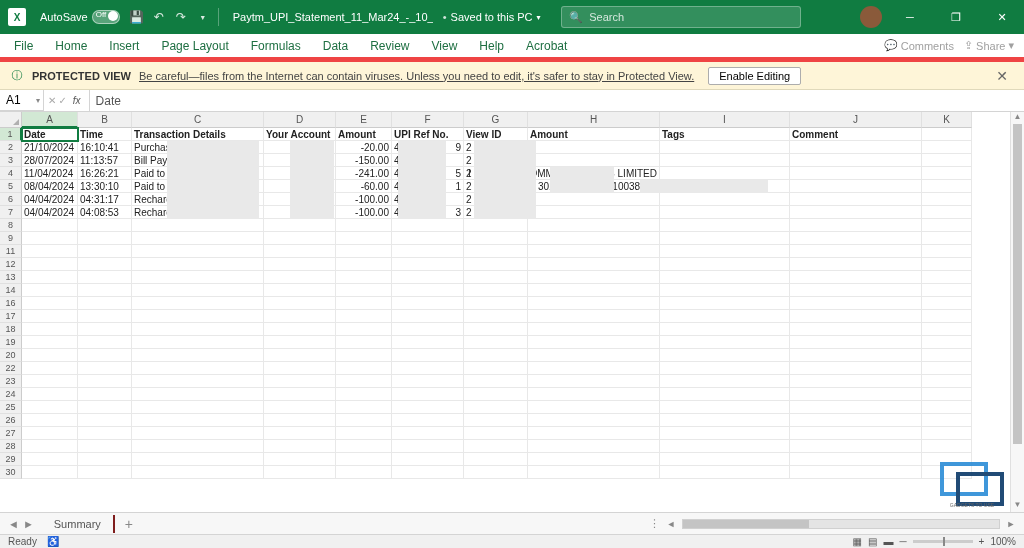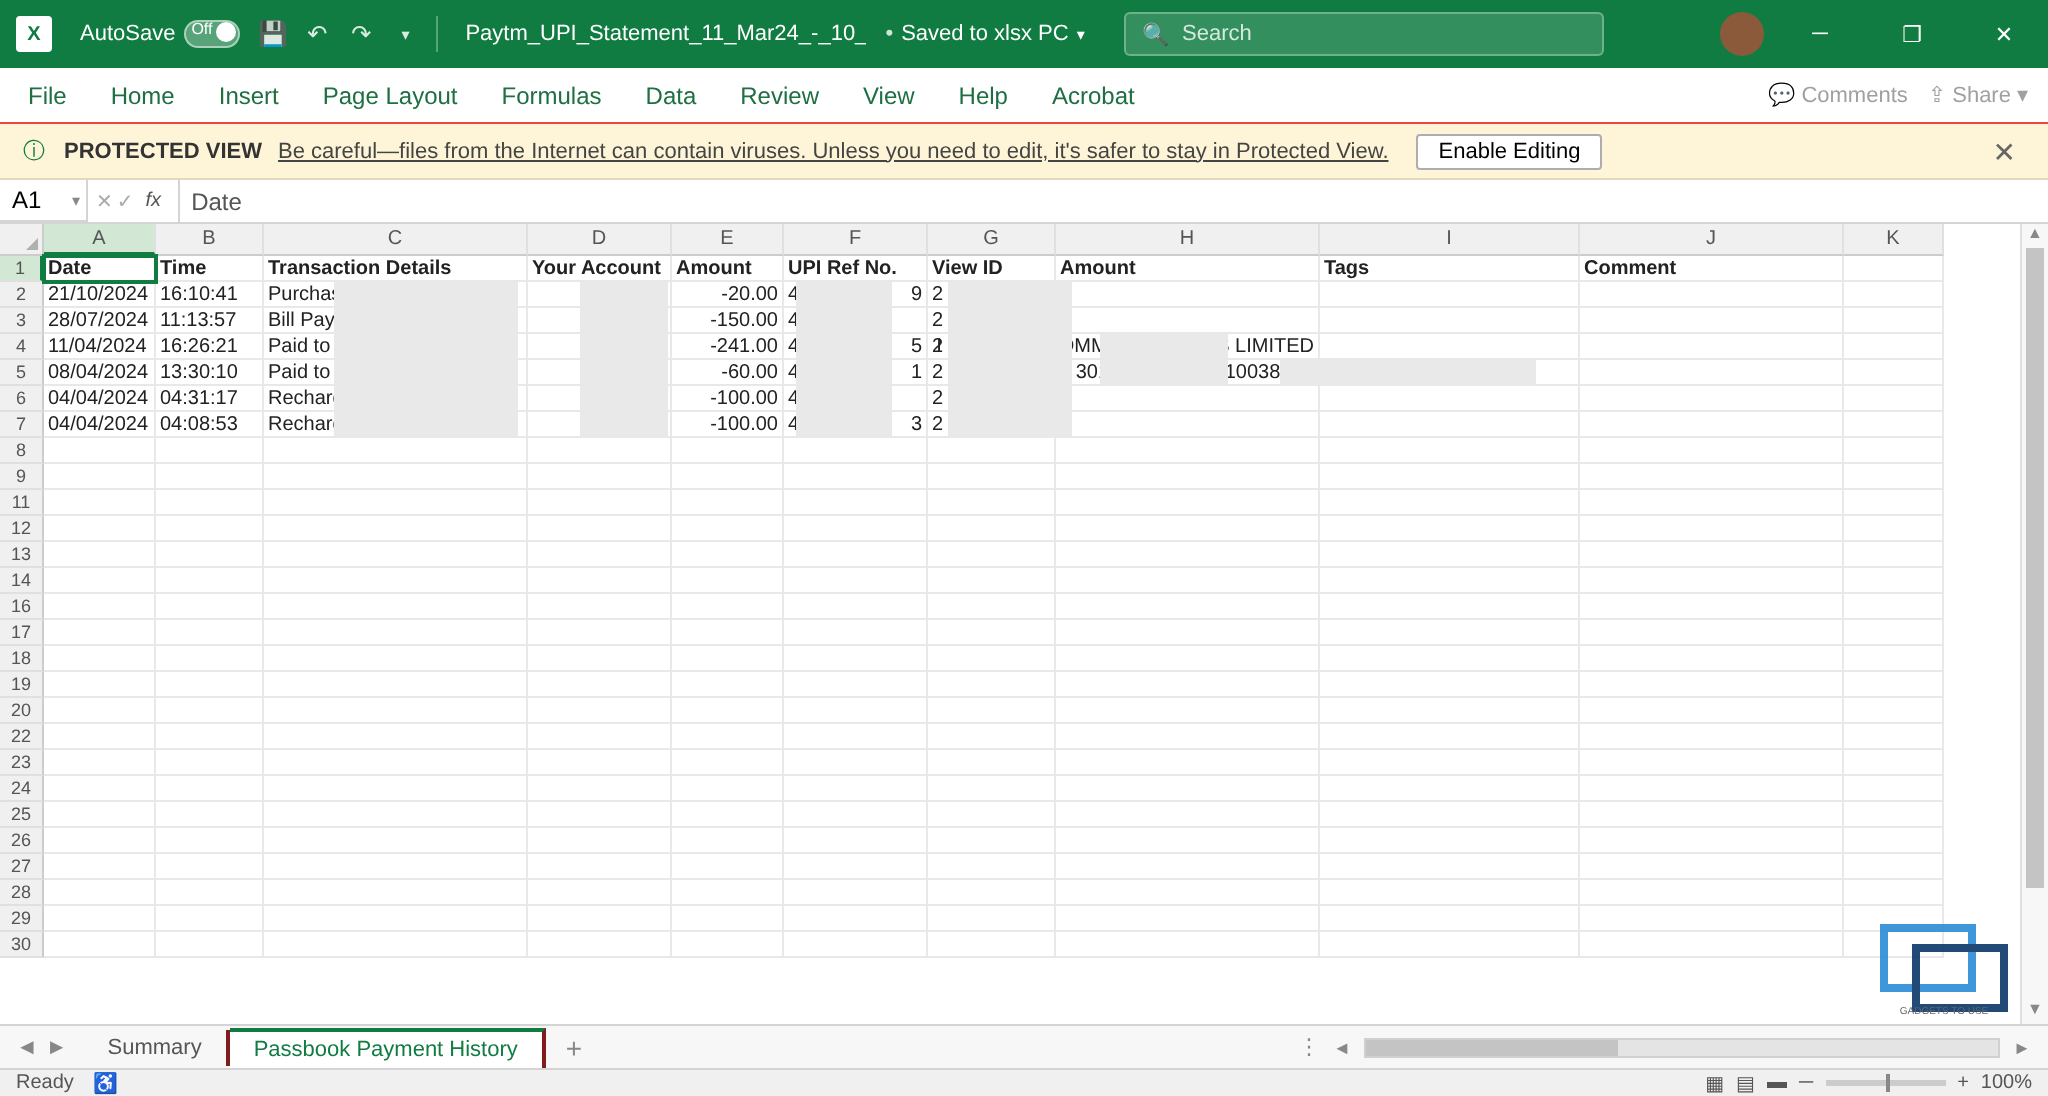--- a/index.html
+++ b/index.html
@@ -106,7 +106,7 @@
   </div>
   <div class="saved-status">
     <span style="opacity:.8">•</span>
-    <span>Saved to xlsx PC</span>
+    <span>Saved to this PC</span>
     <span style="font-size:8px">▾</span>
   </div>
   <div class="search-box">

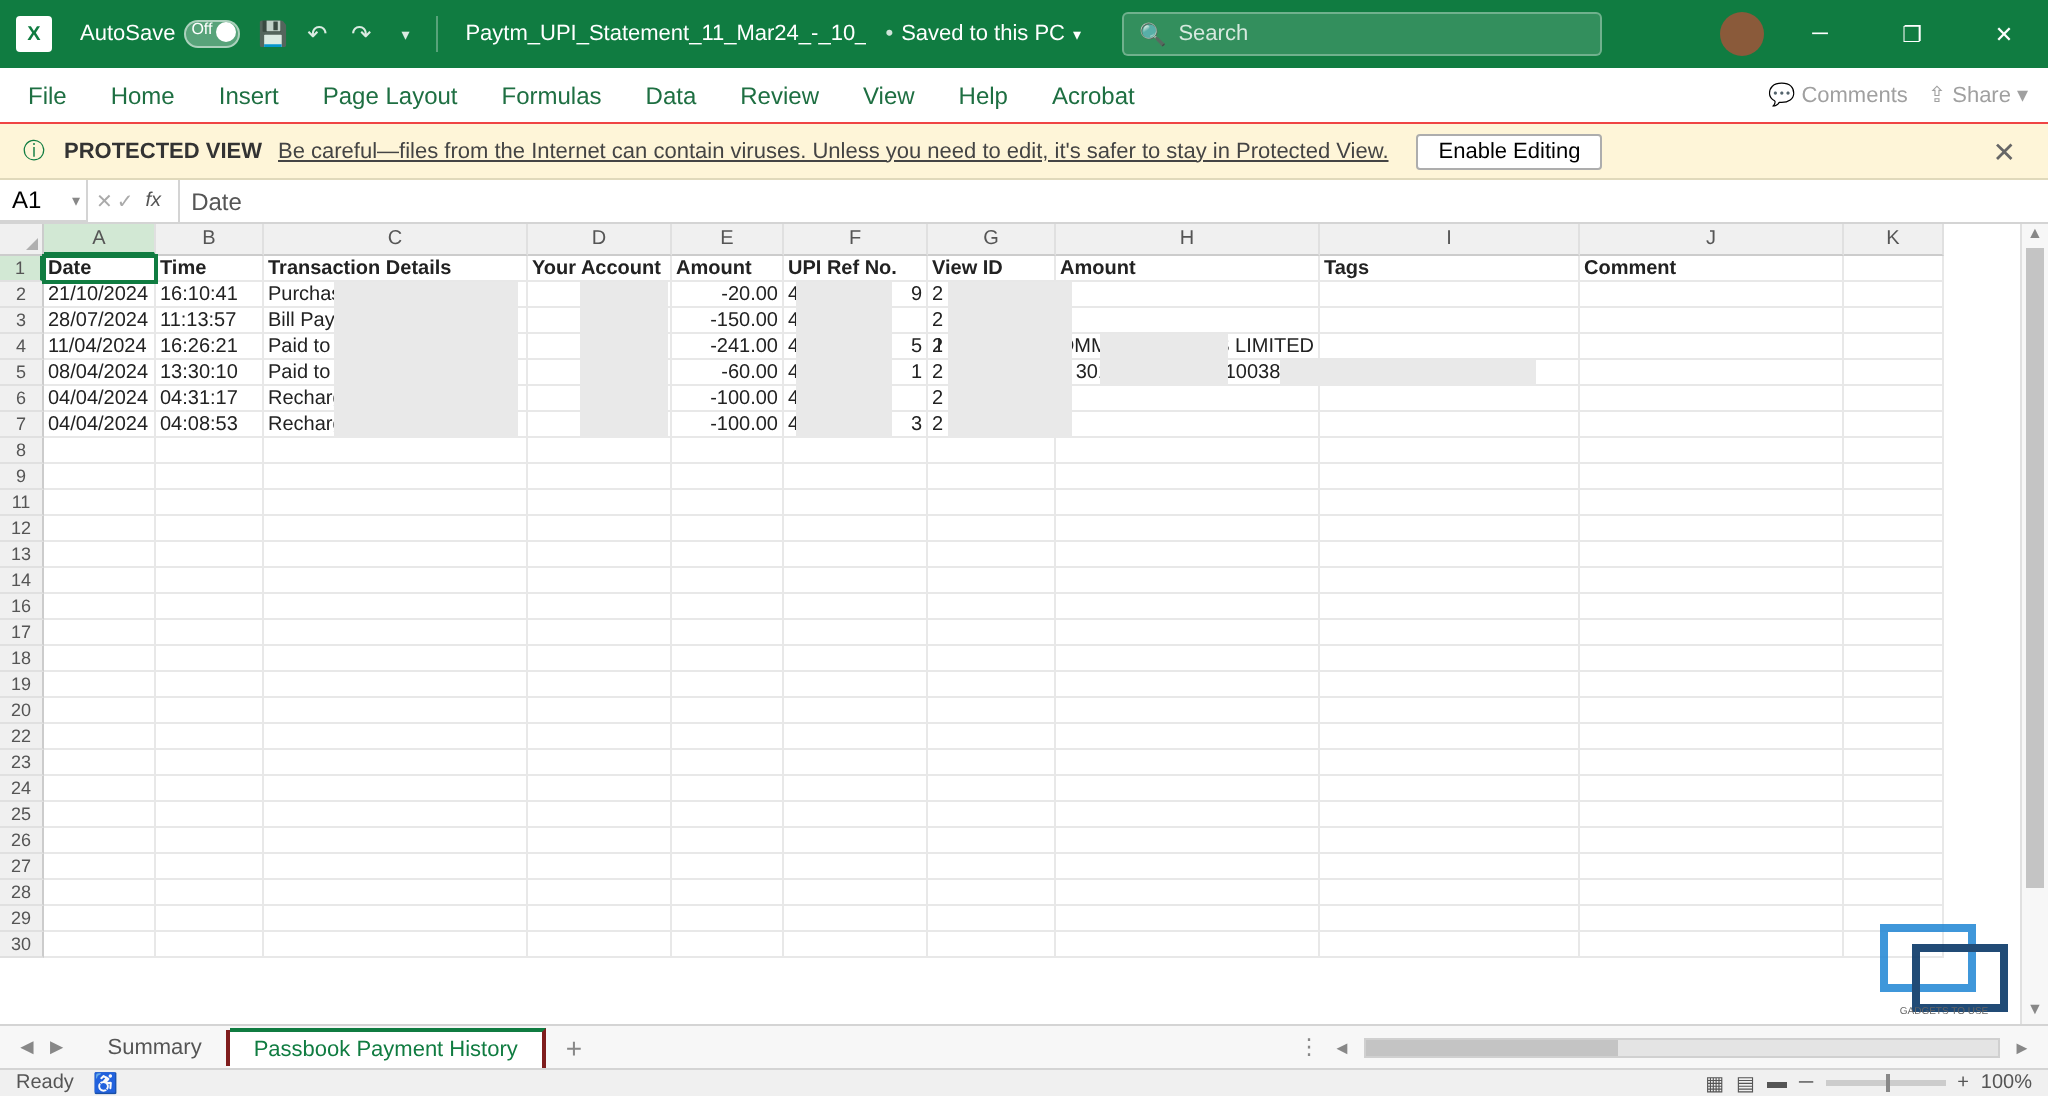--- a/index.html
+++ b/index.html
@@ -19,7 +19,7 @@
     .user-avatar { width: 22px; height: 22px; border-radius: 50%; background: #8a5a3a; }
     .win-btn { width: 36px; height: 34px; display: flex; align-items: center; justify-content: center; color: #fff; font-size: 11px; }
     
-    .tabs { height: 28px; background: #fff; display: flex; align-items: center; padding: 0 10px; border-bottom: 1px solid #ef4444; font-size: 12px; gap: 14px; }
+    .tabs { height: 28px; background: #fff; display: flex; align-items: center; padding: 0 10px; border-bottom: 5px solid #ef4444; font-size: 12px; gap: 14px; }
     .tab { color: #1e6f42; padding: 4px 4px; cursor: pointer; }
     .tabs-right { margin-left: auto; display: flex; gap: 10px; color: #a0a0a0; font-size: 11px; }
     .tabs-right span { display: flex; align-items: center; gap: 3px; }

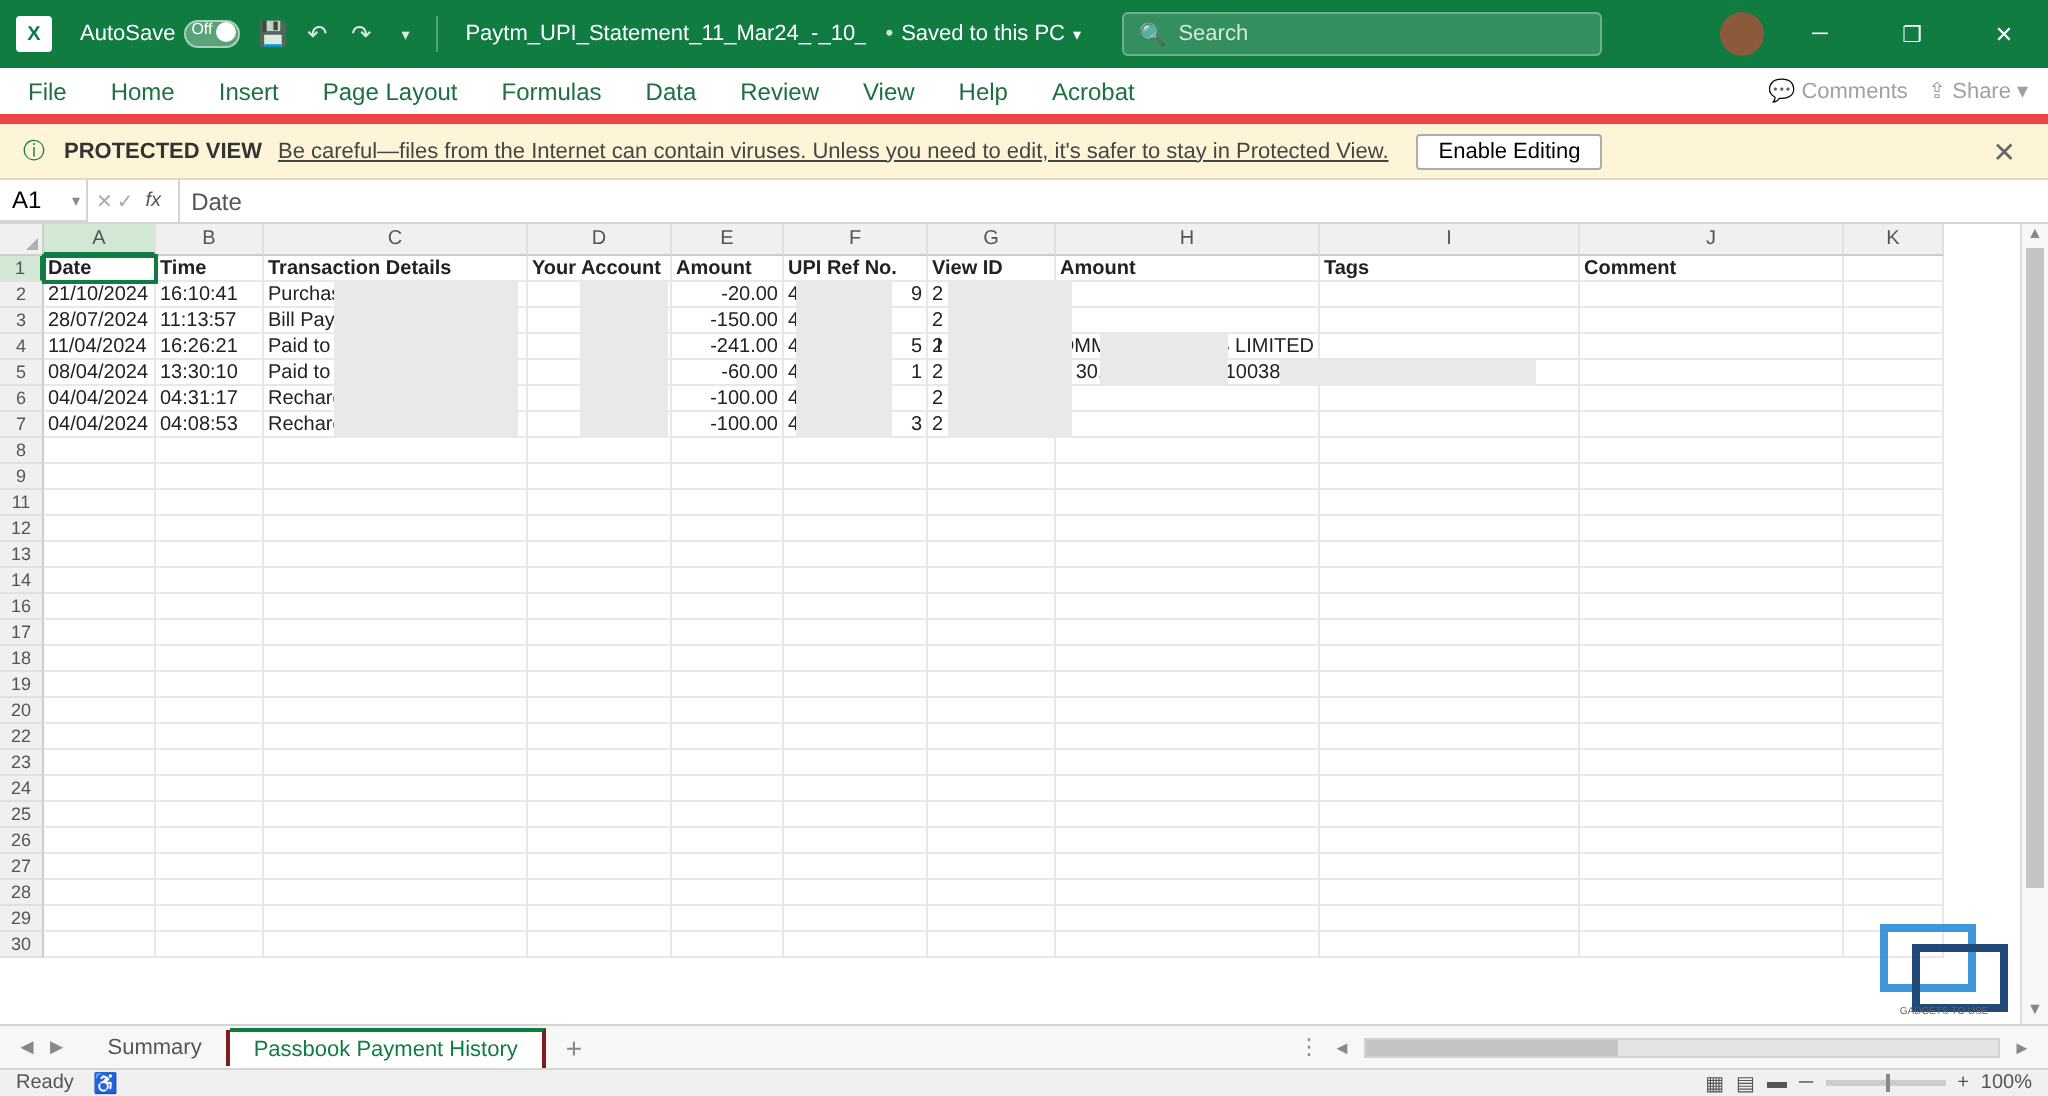--- a/index.html
+++ b/index.html
@@ -606,7 +606,6 @@
     <span>►</span>
   </div>
   <div class="sheet-tab">Summary</div>
-  <div class="sheet-tab active">Passbook Payment History</div>
   <div class="sheet-add">+</div>
   <div class="sheet-divider"></div>
   <span style="color:#888;padding-right:4px">⋮</span>

